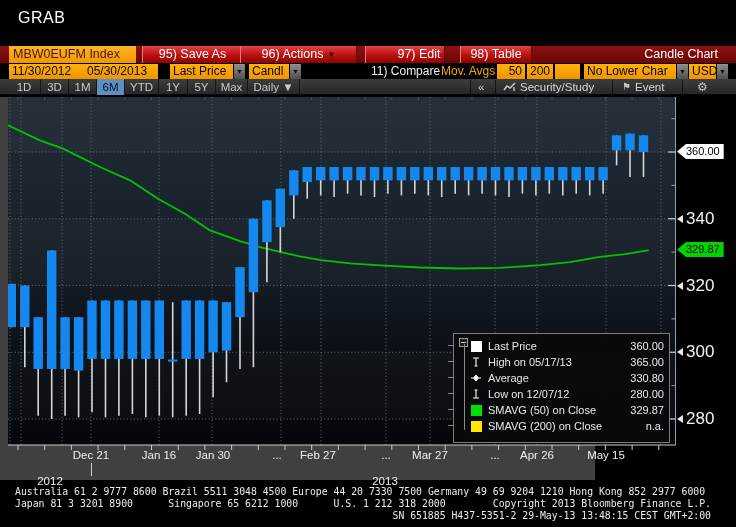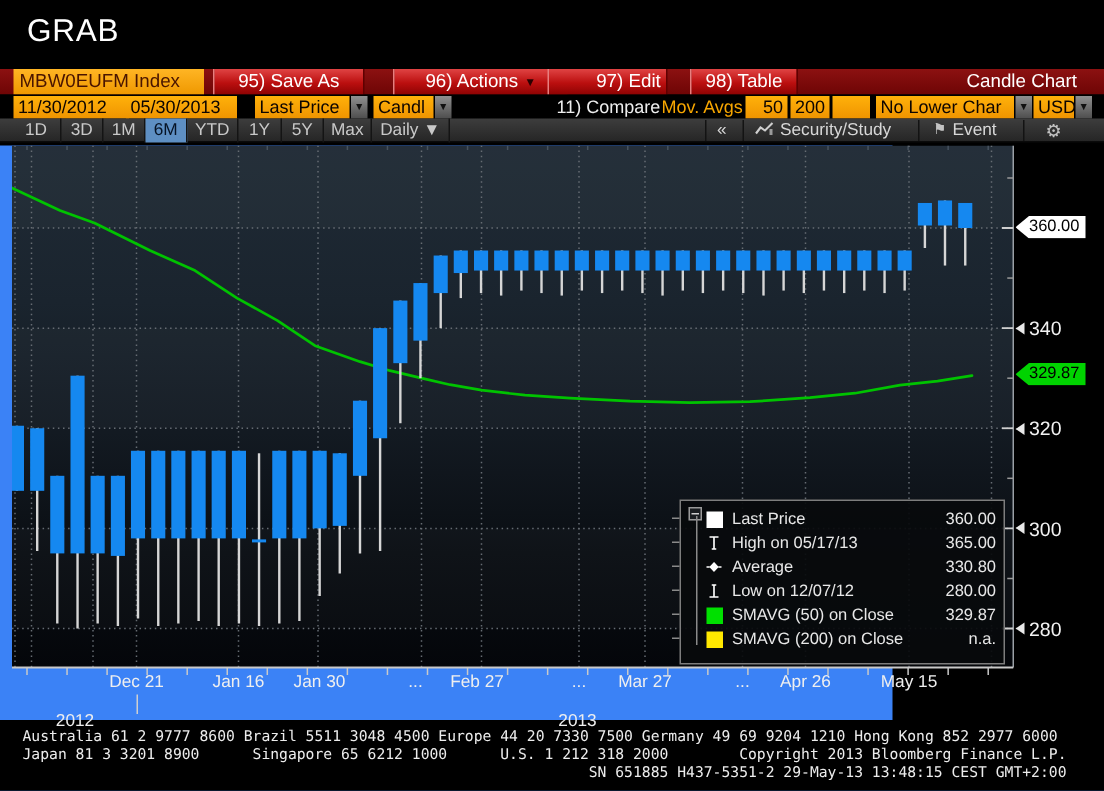--- a/index.html
+++ b/index.html
@@ -7,7 +7,7 @@
           font-family:"Liberation Sans",sans-serif;-webkit-font-smoothing:none;}
   
   .titlebar{position:absolute;left:0;top:0;width:736px;height:44px;background:#000;}
-  .grab{position:absolute;left:18px;top:9px;color:#fff;font-size:21px;letter-spacing:.5px;}
+  .grab{position:absolute;left:18px;top:9px;color:#fff;font-size:16px;letter-spacing:.5px;}
   
   .menubar{position:absolute;left:0;top:46px;width:736px;height:17px;
            background:linear-gradient(#8c1111,#6e0505);}

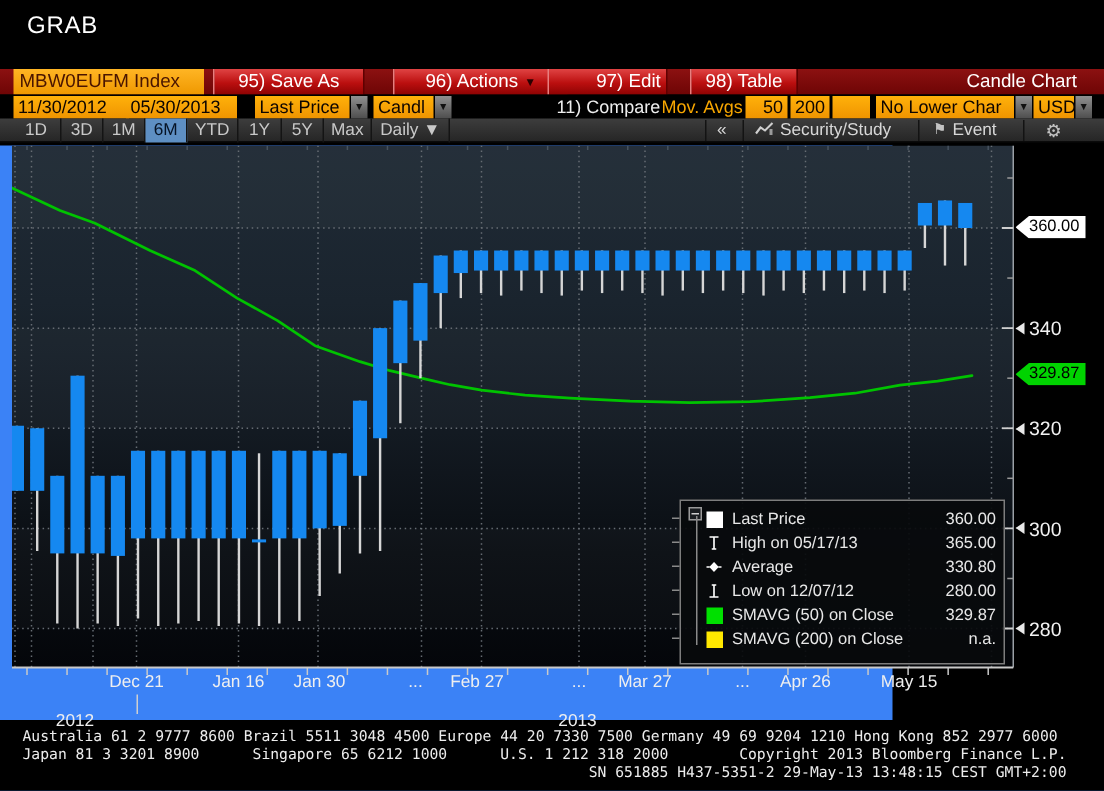--- a/index.html
+++ b/index.html
@@ -74,7 +74,7 @@
 
   <div class="menubar">
     <span class="ticker">MBW0EUFM Index</span>
-    <span id="mb-buttons"><span class="mb-btn" style="left: 142px; width: 101px;">95) Save As</span><span class="mb-btn" style="left: 262px; width: 117px;">96) Actions<span class="mb-dd">▼</span></span><span class="mb-btn" style="left: 365px; width: 80px; padding-left: 28px;">97) Edit<span class="mb-dd">▼</span></span><span class="mb-btn" style="left: 460px; width: 72px;">98) Table</span></span>
+    <span id="mb-buttons"><span class="mb-btn" style="left: 142px; width: 101px;">95) Save As</span><span class="mb-btn" style="left: 240px; width: 117px;">96) Actions<span class="mb-dd">▼</span></span><span class="mb-btn" style="left: 365px; width: 80px; padding-left: 28px;">97) Edit<span class="mb-dd">▼</span></span><span class="mb-btn" style="left: 460px; width: 72px;">98) Table</span></span>
     <span class="chart-type">Candle Chart</span>
   </div>
 

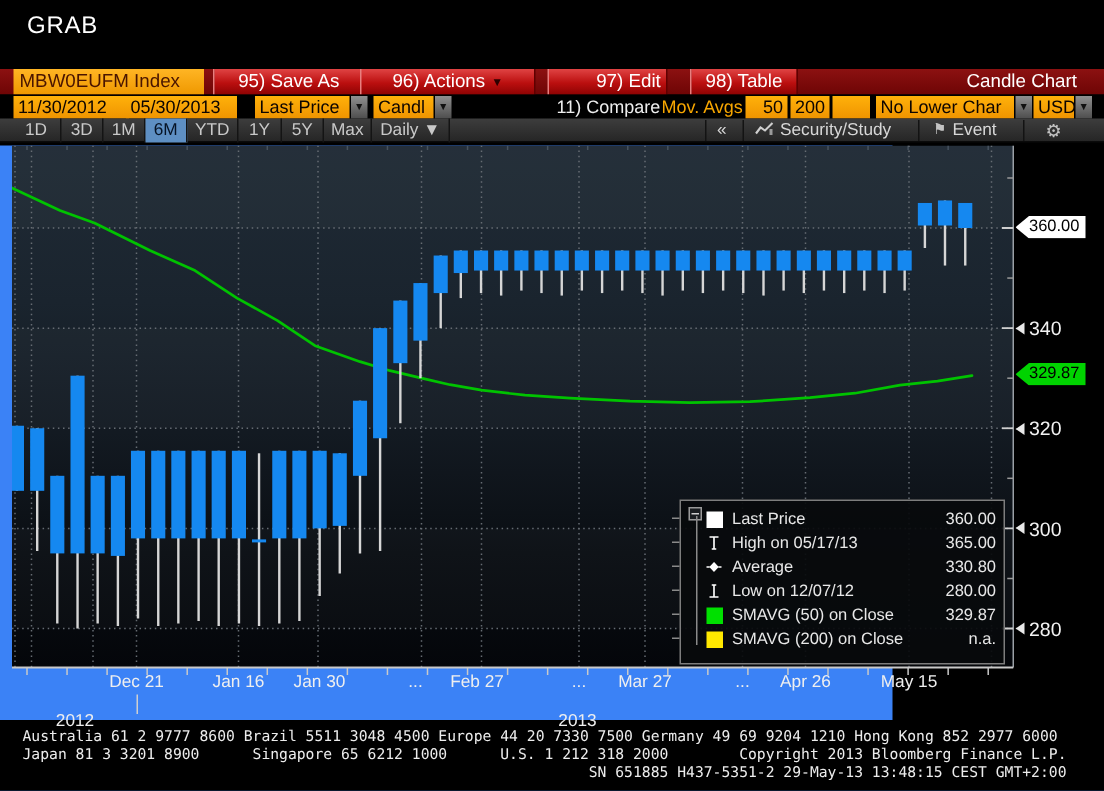--- a/index.html
+++ b/index.html
@@ -35,7 +35,7 @@
   .tb-right{position:absolute;top:0;height:16px;line-height:16px;color:#d7d7d7;font-size:11.5px;}
   .tb-sep{position:absolute;top:1px;height:14px;width:1px;background:#131313;}
   
-  .chart-area{position:absolute;left:0;top:97px;width:595px;height:383px;background:#3b82f6;}
+  .chart-area{position:absolute;left:0;top:97px;width:595px;height:383px;background:#404040;}
   #chart-svg{position:absolute;left:8px;top:0;}
   .ptag{position:absolute;left:677px;height:15px;line-height:15px;font-size:11px;color:#000;
         padding:0 4px 0 9px;clip-path:polygon(0 50%,9px 0,100% 0,100% 100%,9px 100%);}

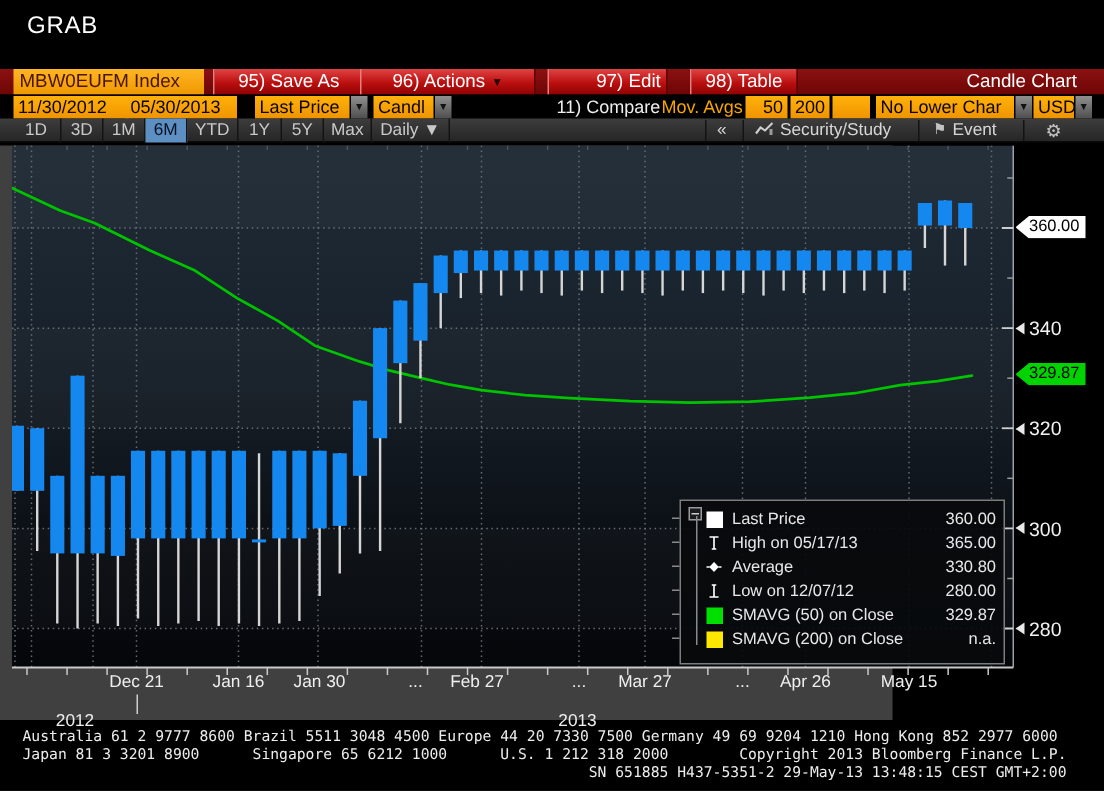--- a/index.html
+++ b/index.html
@@ -39,7 +39,7 @@
   #chart-svg{position:absolute;left:8px;top:0;}
   .ptag{position:absolute;left:677px;height:15px;line-height:15px;font-size:11px;color:#000;
         padding:0 4px 0 9px;clip-path:polygon(0 50%,9px 0,100% 0,100% 100%,9px 100%);}
-  .plabel{position:absolute;left:677px;display:flex;align-items:center;height:14px;color:#f2f2f2;font-size:13px;}
+  .plabel{position:absolute;left:677px;display:flex;align-items:center;height:14px;color:#f2f2f2;font-size:17px;}
   .plabel .tri{width:0;height:0;border-top:4px solid transparent;border-bottom:4px solid transparent;
                border-right:6px solid #e9e9e9;margin-right:3px;}
   .xlab{position:absolute;top:352px;transform:translateX(-50%);color:#efefef;font-size:11.5px;white-space:nowrap;}

